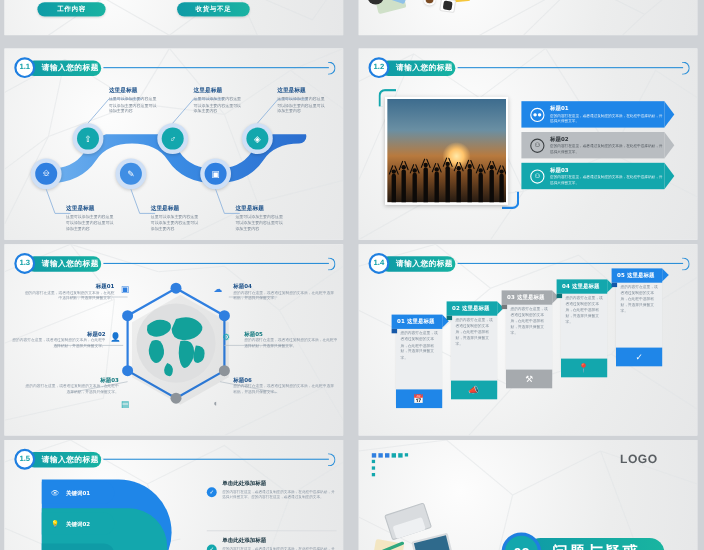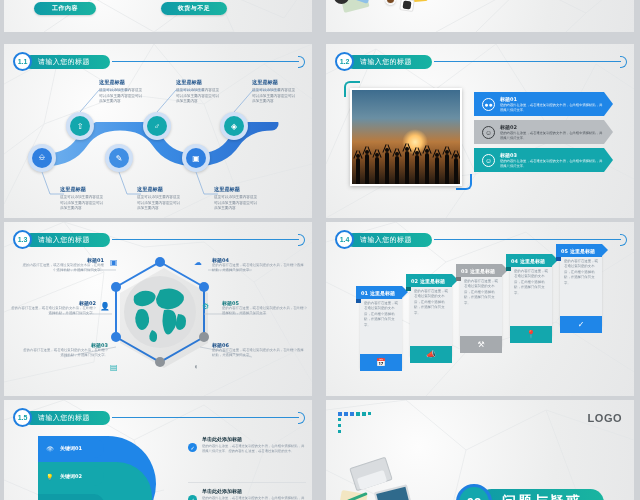--- a/index.html
+++ b/index.html
@@ -35,11 +35,11 @@
     position: relative; z-index: 3;
   }
   .sec-pill {
-    height: 14px; margin-left: -8px; padding: 0 20px 0 14px;
+    height: 14px; margin-left: -8px; padding: 0 2px 0 14px;
     border-radius: 7px;
     background: linear-gradient(90deg, #0f9ba6 0%, #14a7a4 60%, #17b3a2 100%);
     display: flex; align-items: center;
-    color: #fff; font-size: 7px; font-weight: normal; letter-spacing: .4px;
+    color: #fff; font-size: 7px; font-weight: bold; letter-spacing: .4px;
     position: relative; z-index: 2;
   }
   .sec-line { flex: 1; height: 1px; background: #2b8fd8; margin-left: 2px; }

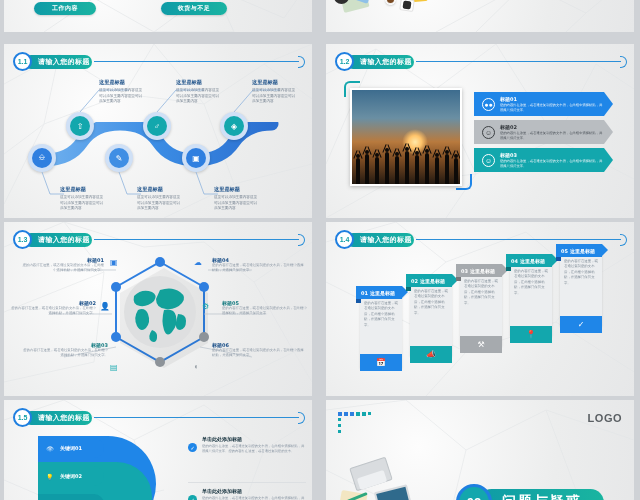--- a/index.html
+++ b/index.html
@@ -625,7 +625,7 @@
         <span style="left:0;top:18px;background:#13a7ad;width:3px;height:3px;"></span>
       </div>
 
-      <div class="logo-txt" style="right:12px; top:12px;">LOGO</div>
+      <div class="logo-txt" style="right:36px; top:12px;">LOGO</div>
 
       <div class="deskitem" style="left:26px;top:62px;width:38px;height:24px;background:#d9dcdf;border:1px solid #bfc4c8;transform:rotate(-18deg);"></div>
       <div class="deskitem" style="left:32px;top:74px;width:28px;height:12px;background:#eef0f2;transform:rotate(-18deg);"></div>

